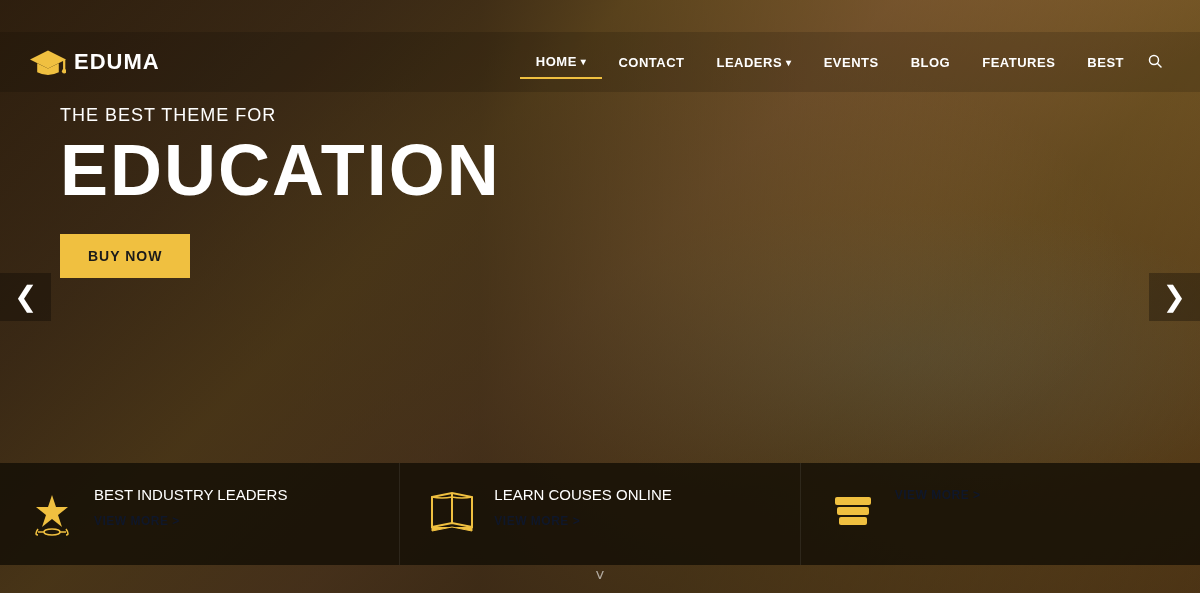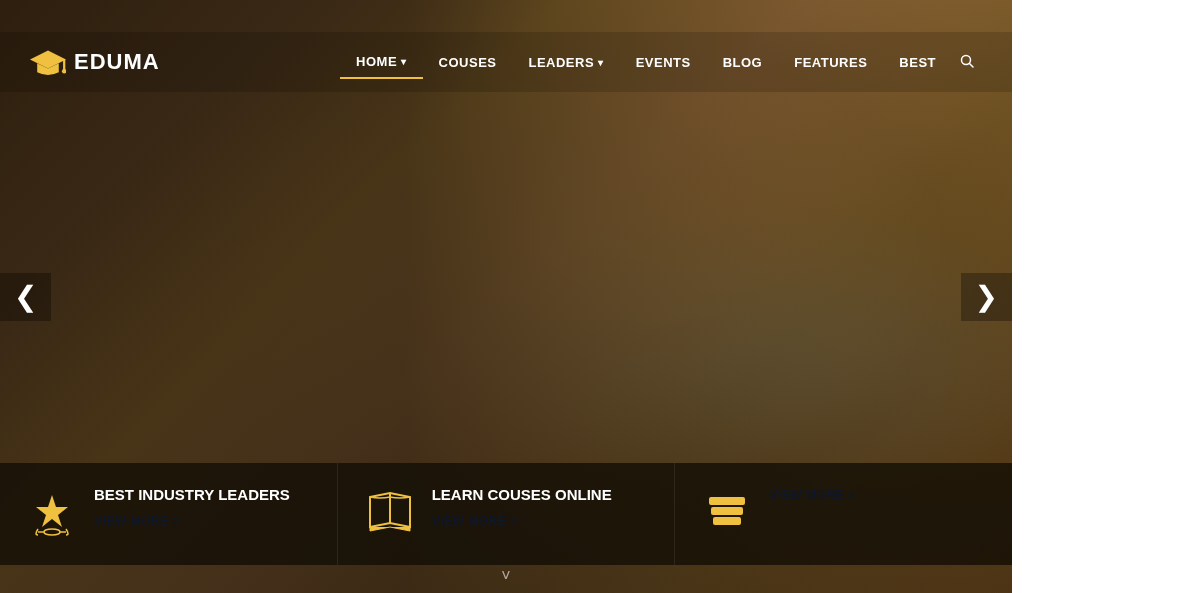--- a/index.html
+++ b/index.html
@@ -54,7 +54,7 @@
     
     .hero {
       position: relative;
-      width: 1012px;
+      width: 1200px;
       height: 593px;
       overflow: hidden;
     }

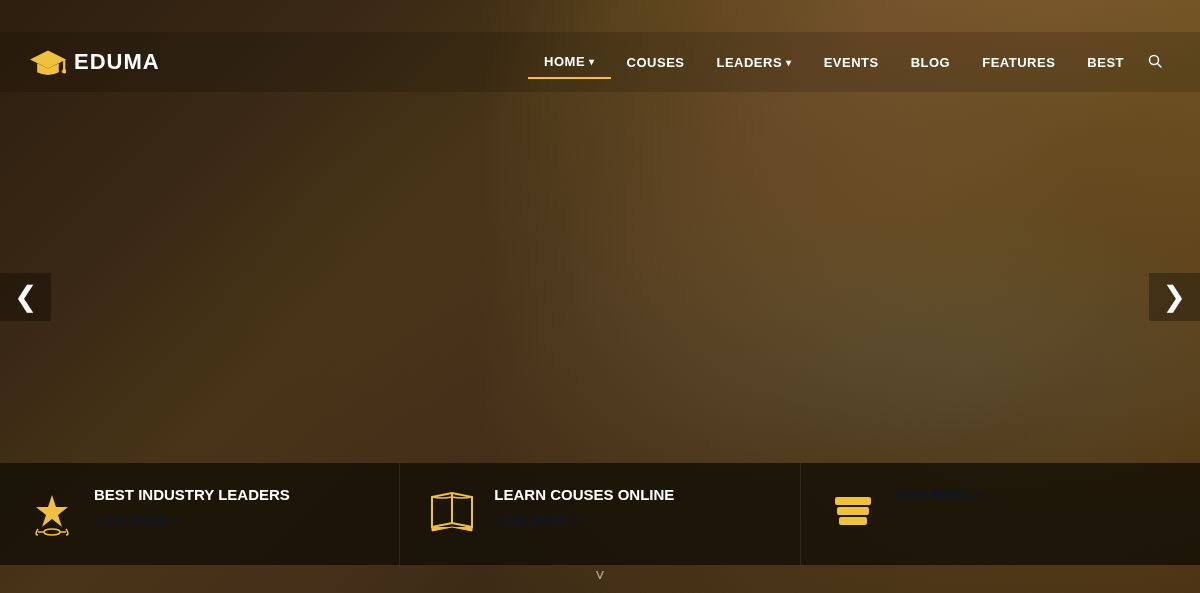--- a/index.html
+++ b/index.html
@@ -245,7 +245,7 @@
         <span style="font-size:10px;">▾</span>
       </a>
       <a href="#" class="nav-item">
-        <span>COUSES</span>
+        <span>CONTACT</span>
       </a>
       <a href="#" class="nav-item">
         <span>LEADERS</span>

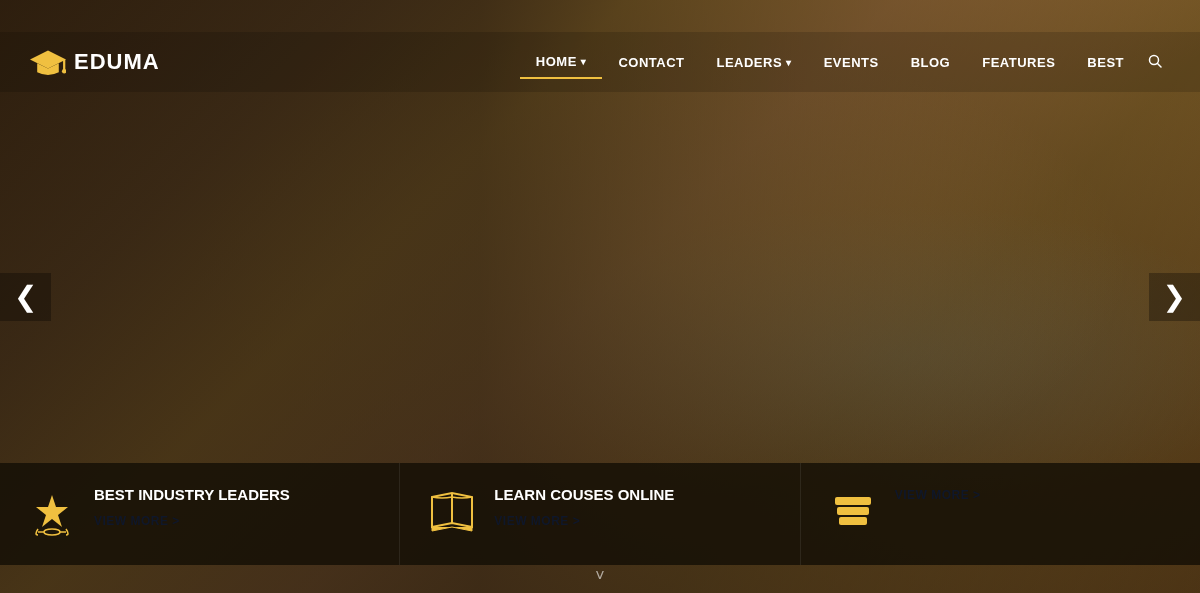--- a/index.html
+++ b/index.html
@@ -272,6 +272,11 @@
     </div>
   </nav>
 
+  <div class="hero-content">
+    <div class="hero-subtitle">THE BEST THEME FOR</div>
+    <div class="hero-title">EDUCATION</div>
+    <button class="btn-buy-now">BUY NOW</button>
+  </div>
 
   <div class="arrow arrow-left">❮</div>
   <div class="arrow arrow-right">❯</div>

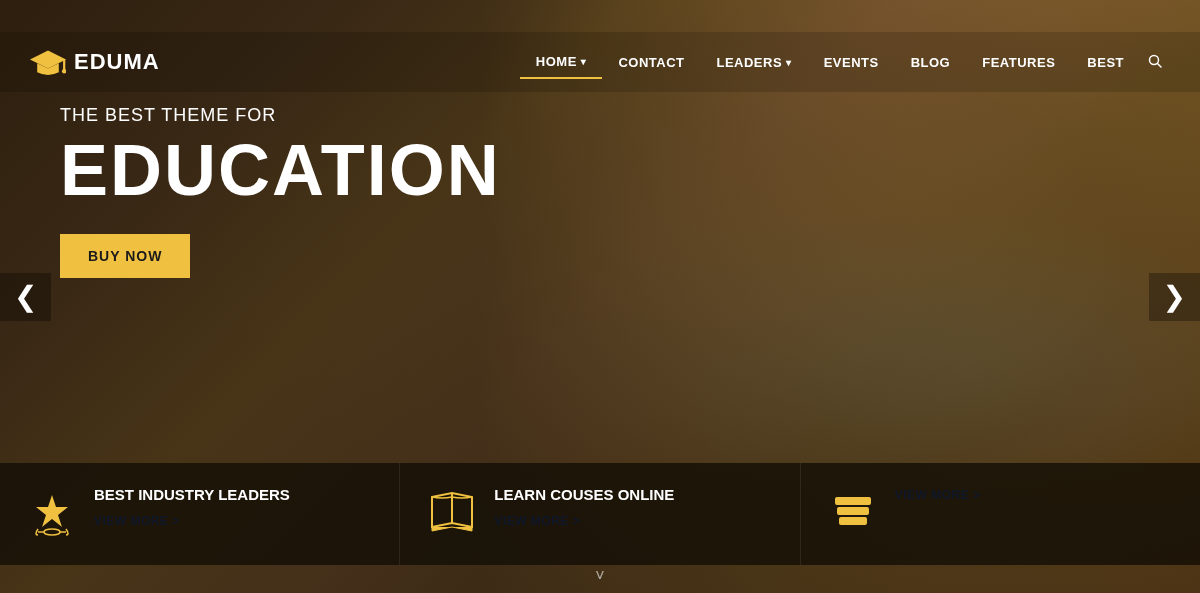--- a/index.html
+++ b/index.html
@@ -165,7 +165,7 @@
     .feature-info h3 {
       color: #fff;
       font-size: 15px;
-      font-weight: 700;
+      font-weight: 400;
       margin-bottom: 6px;
       line-height: 1.3;
       text-transform: uppercase;

